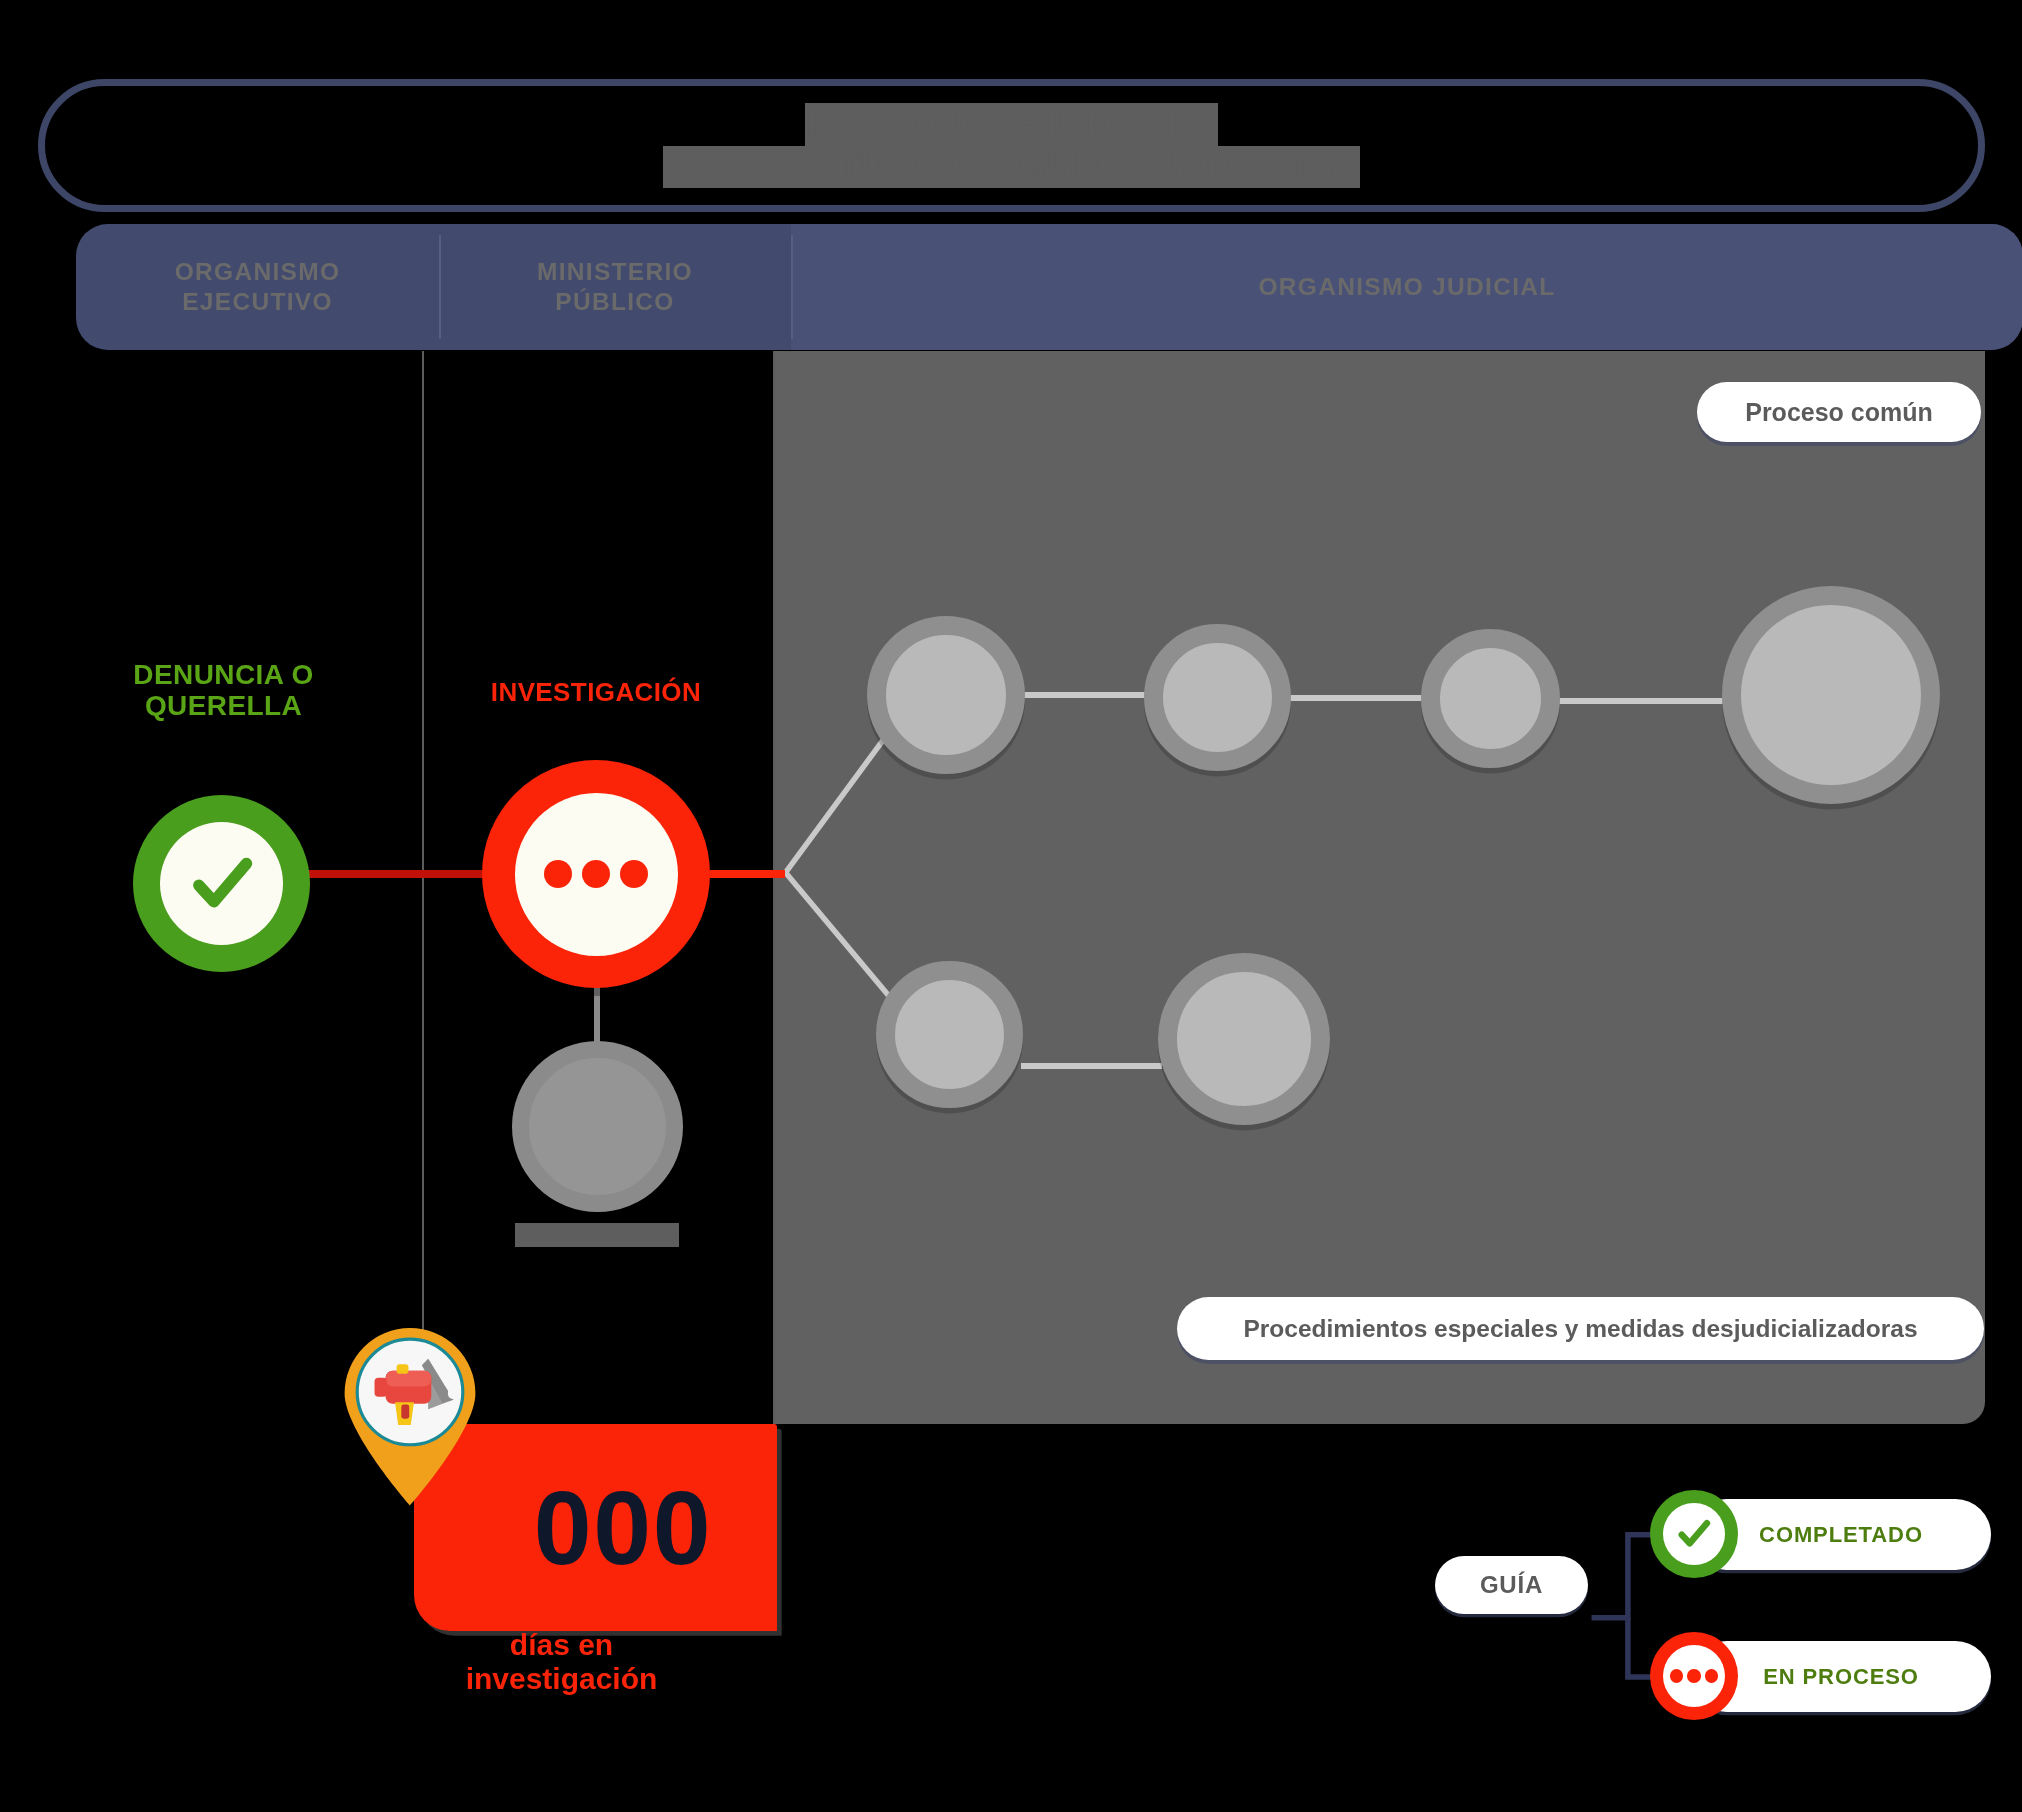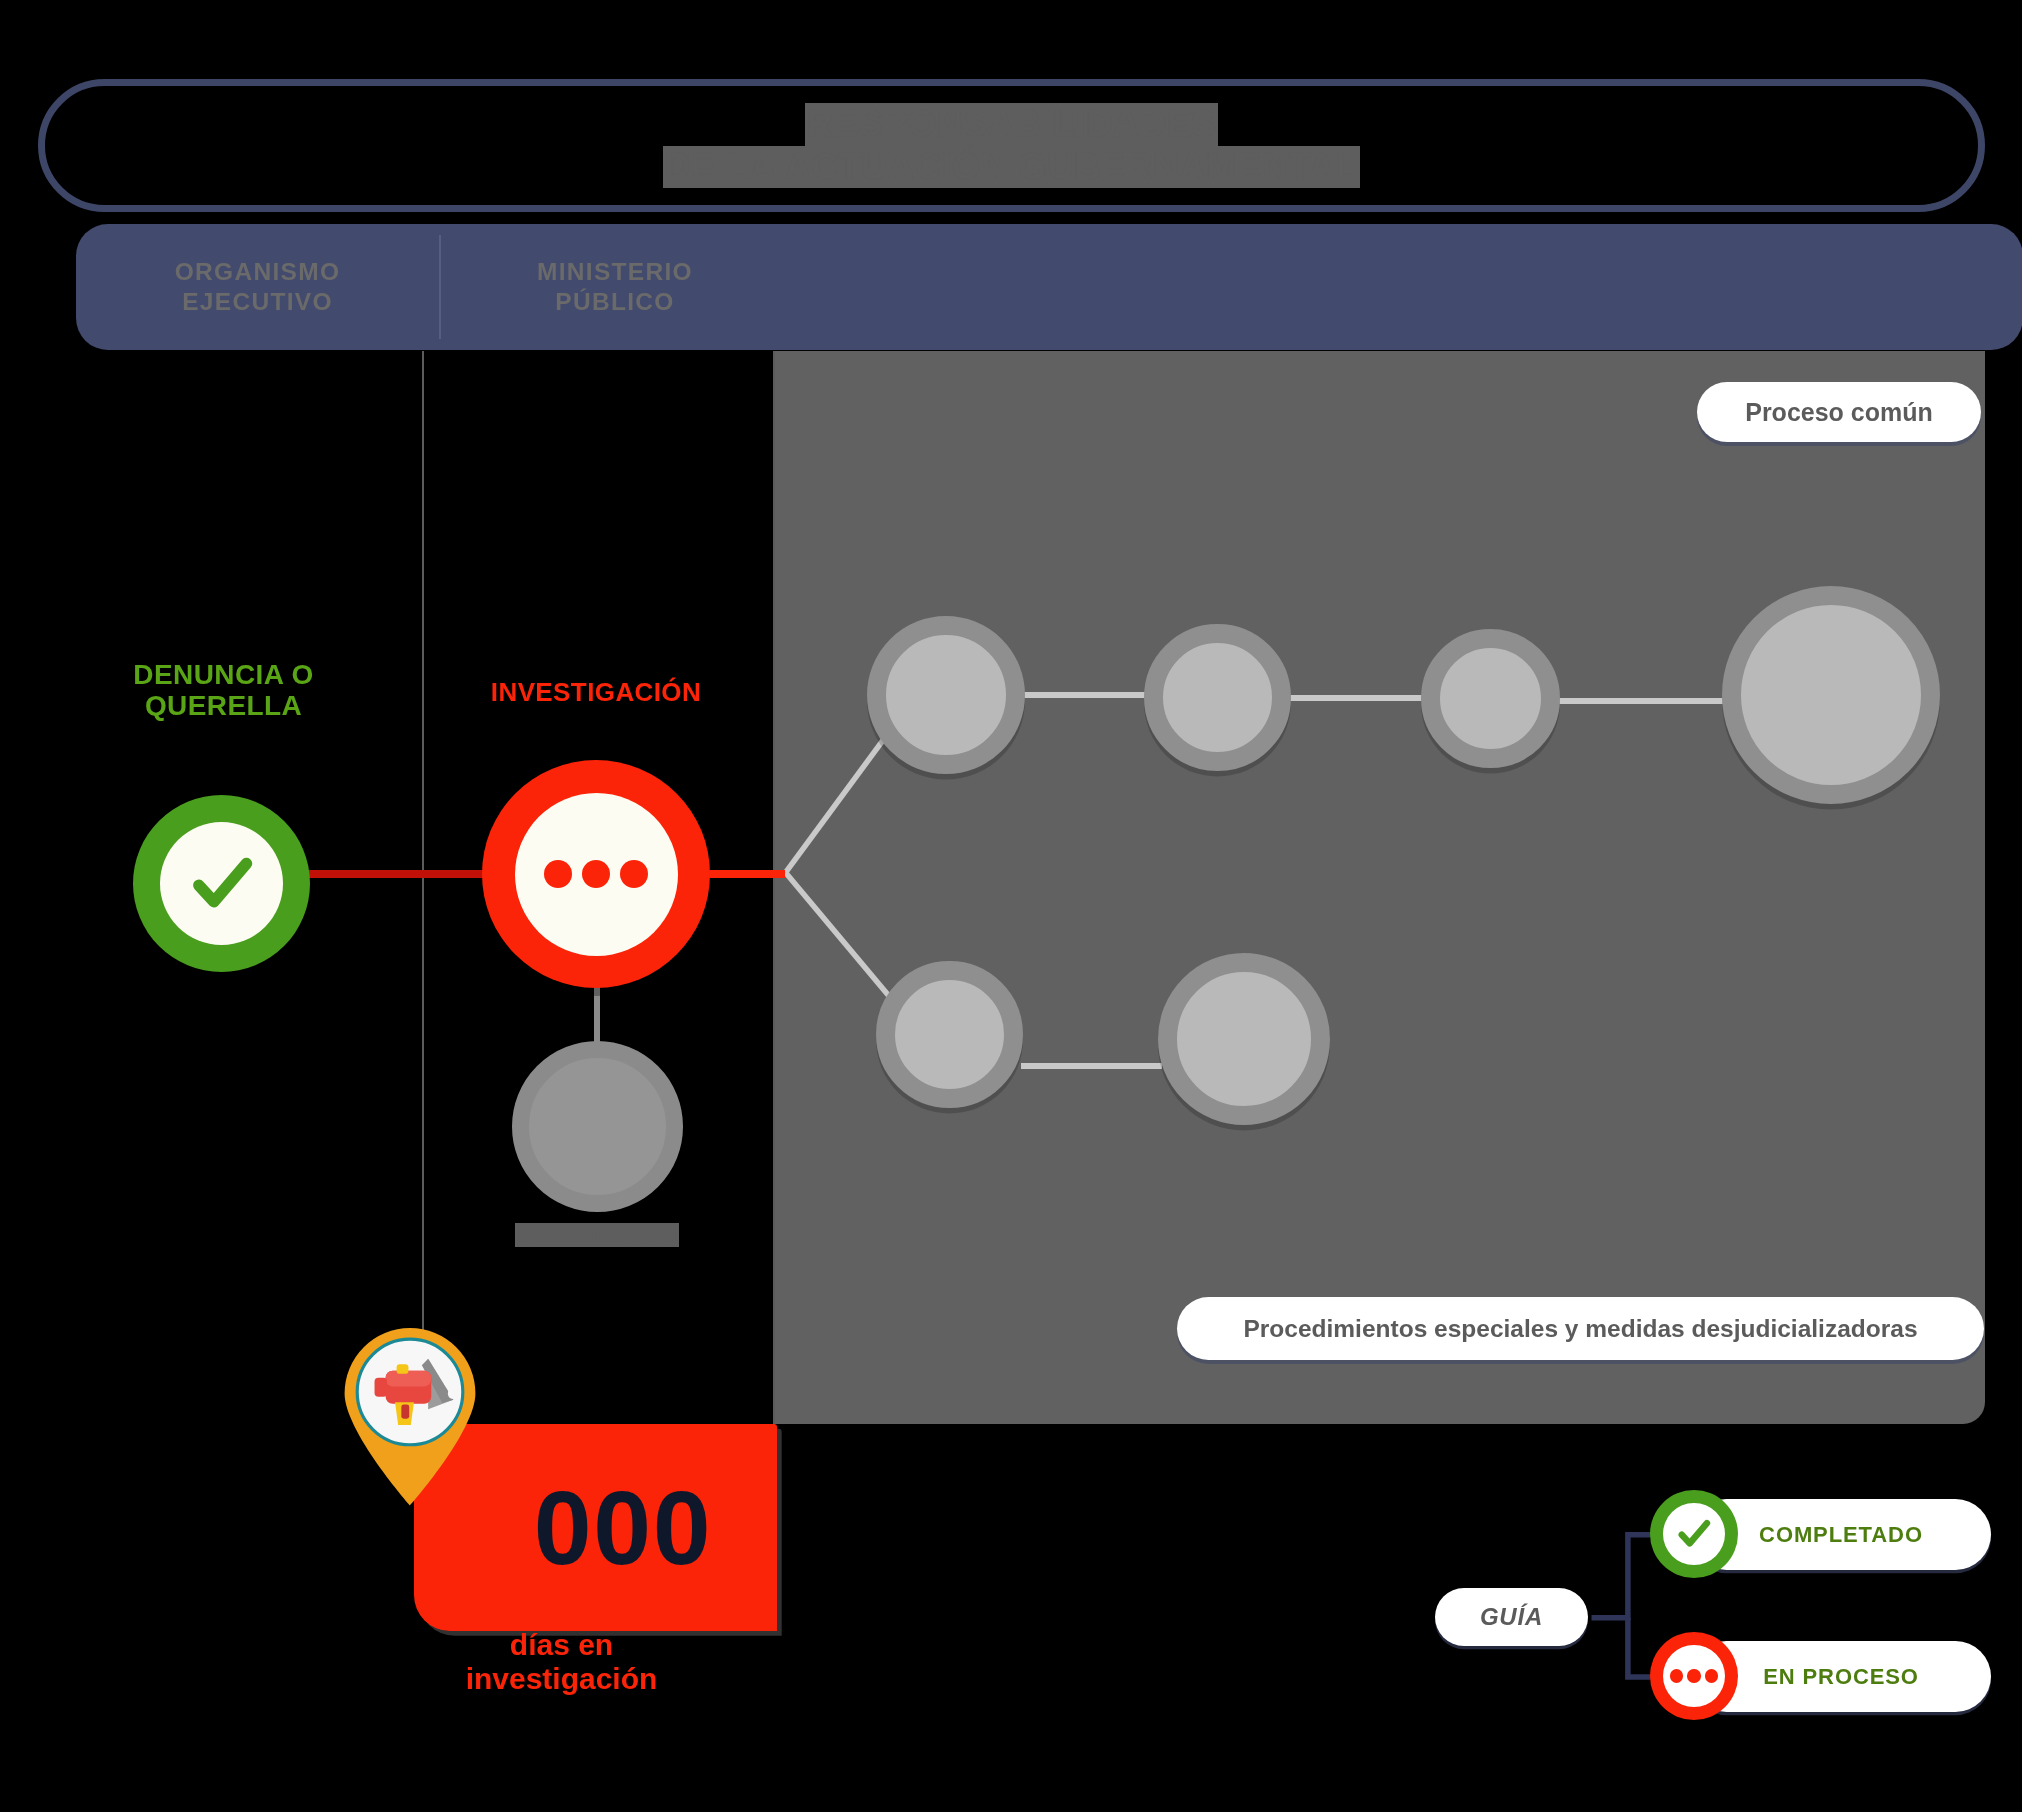--- a/index.html
+++ b/index.html
@@ -340,6 +340,9 @@
         <span>MINISTERIO</span><br>
         <span>PÚBLICO</span>
       </span>
+    </div>
+    <div class="colhead c3">
+      <span>ORGANISMO JUDICIAL</span>
     </div>
   </div>
 

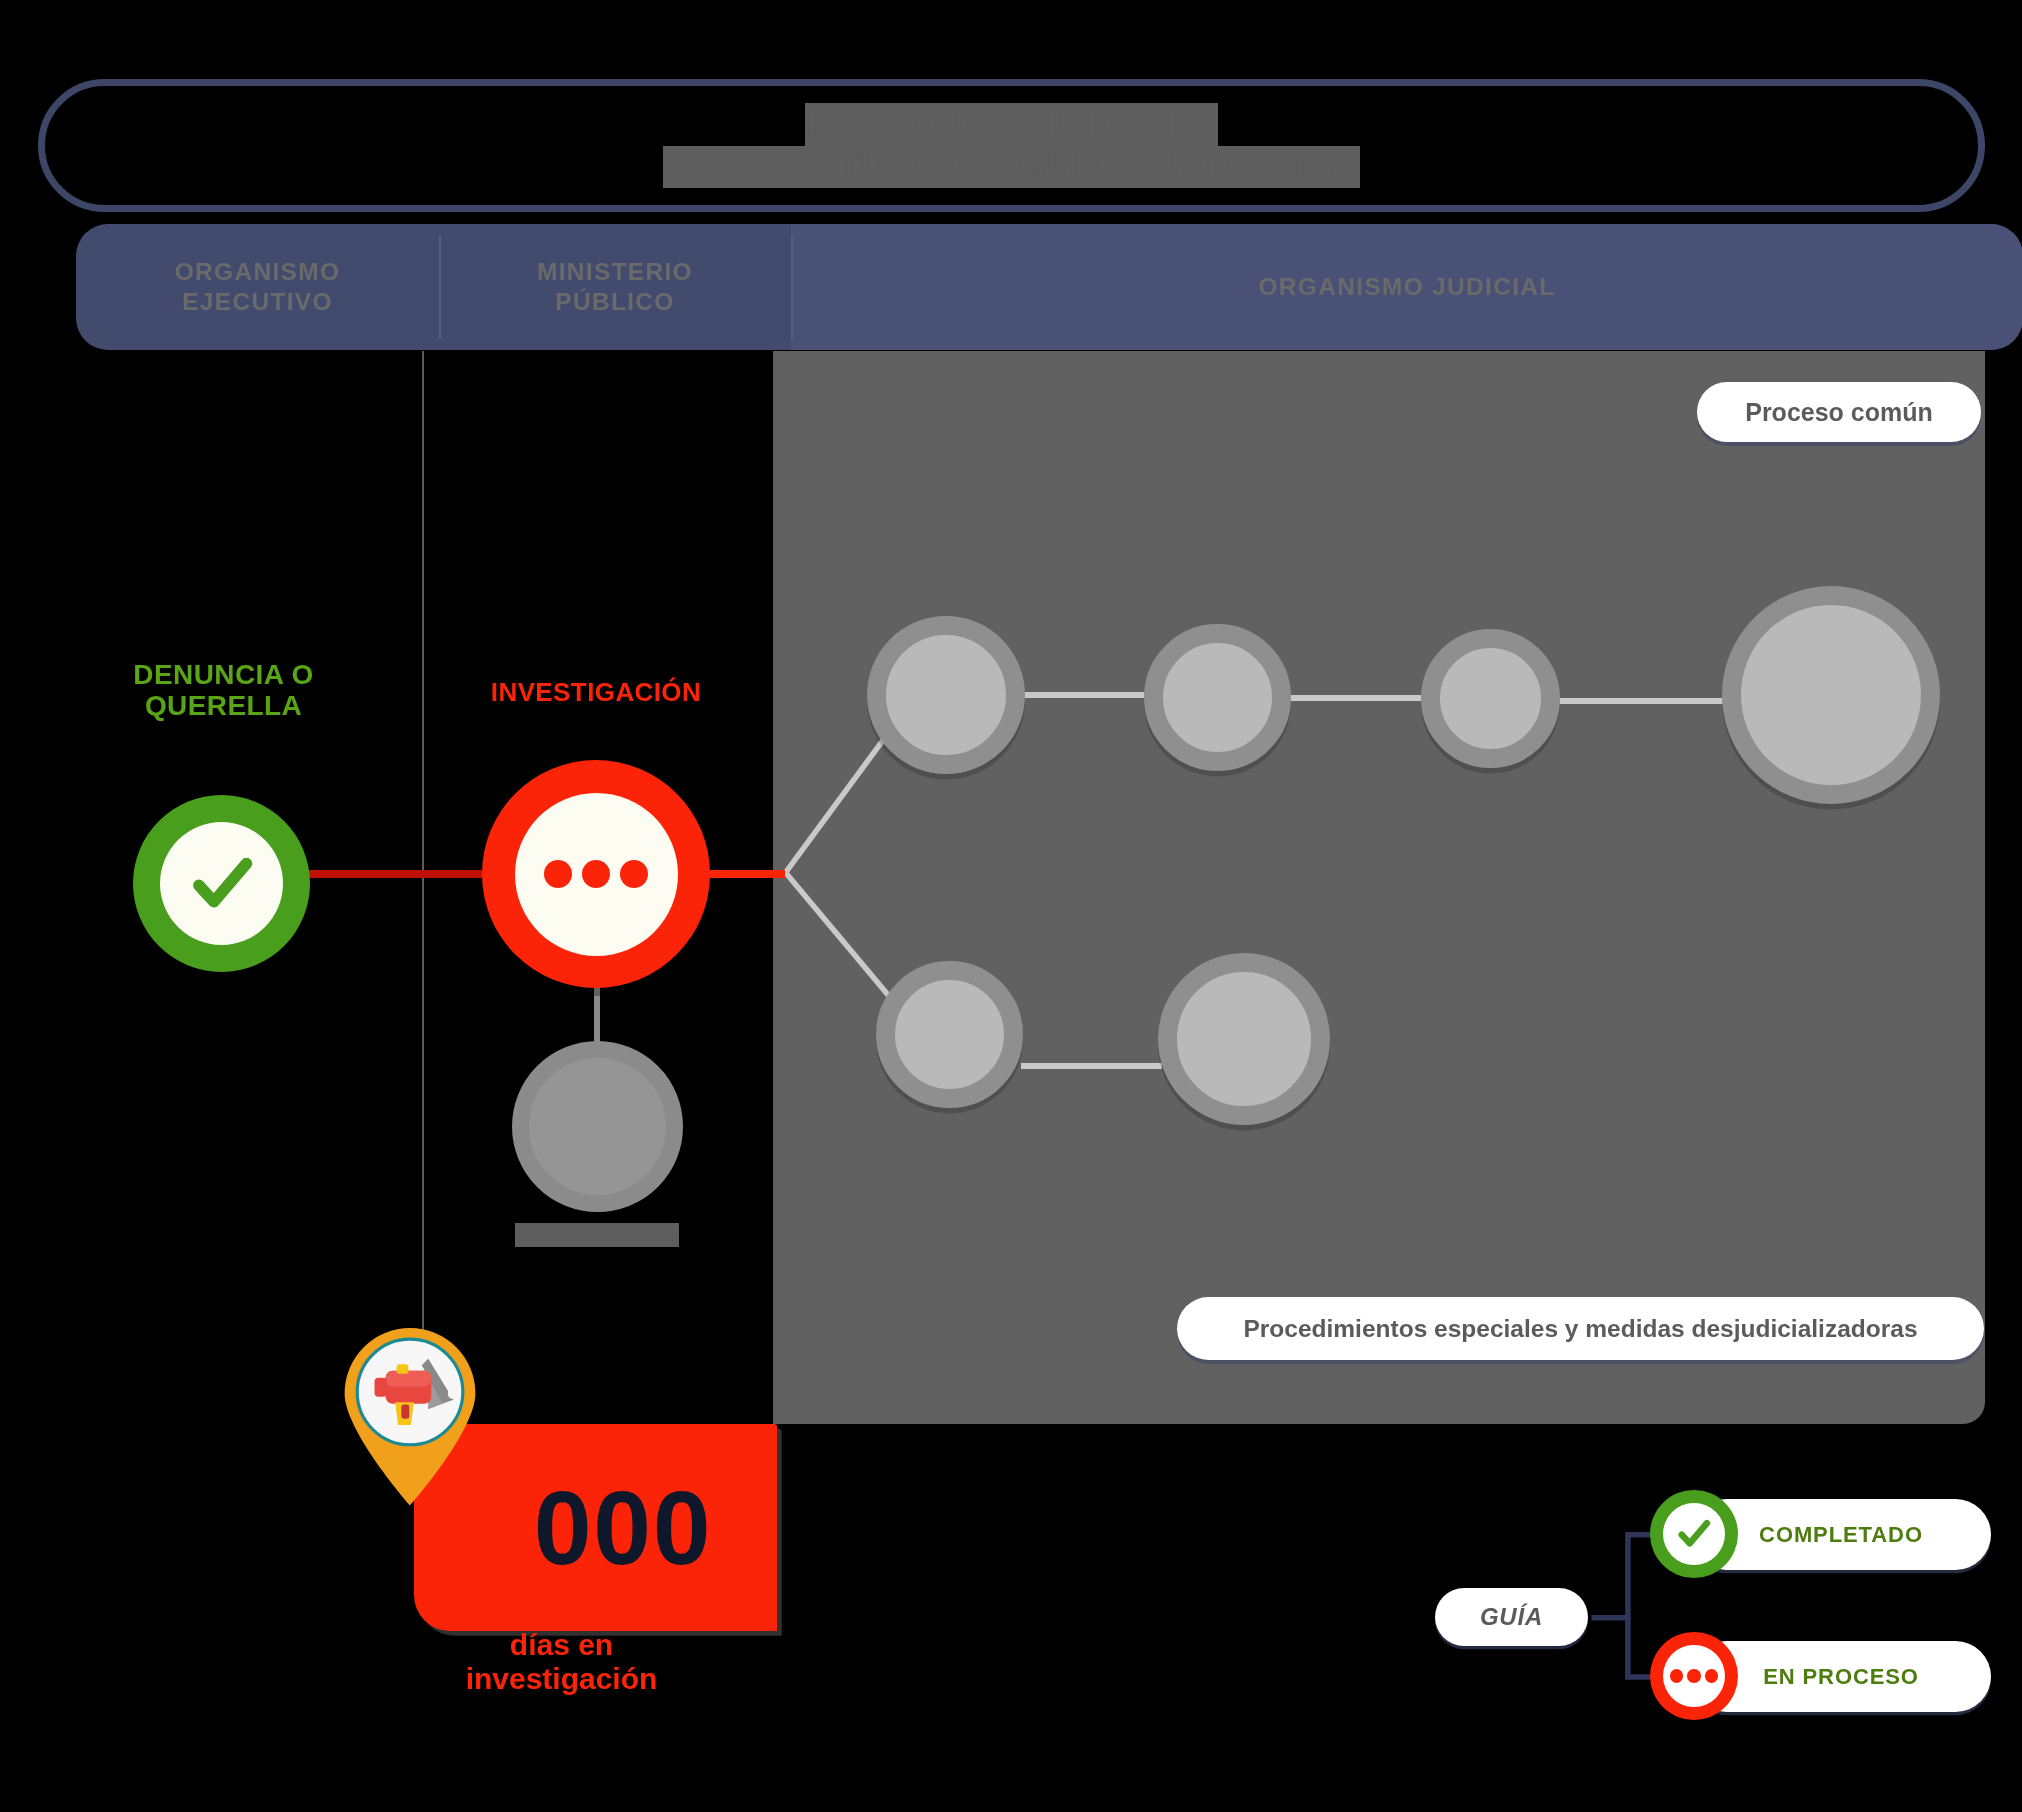--- a/index.html
+++ b/index.html
@@ -272,12 +272,11 @@
 
   
   .legend-guia {
-    left: 1435px; top: 1588px;
+    left: 1435px; top: 1556px;
     width: 153px; height: 58px;
     font-size: 24px;
     letter-spacing: 0.8px;
     box-shadow: 0 3.2px 0 rgba(62,70,104,0.6);
-    font-style: italic;
   }
   .legend-item-pill {
     position: absolute;

